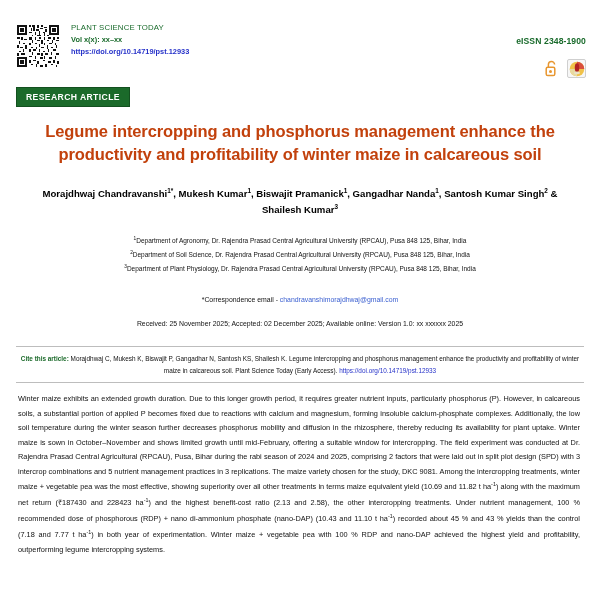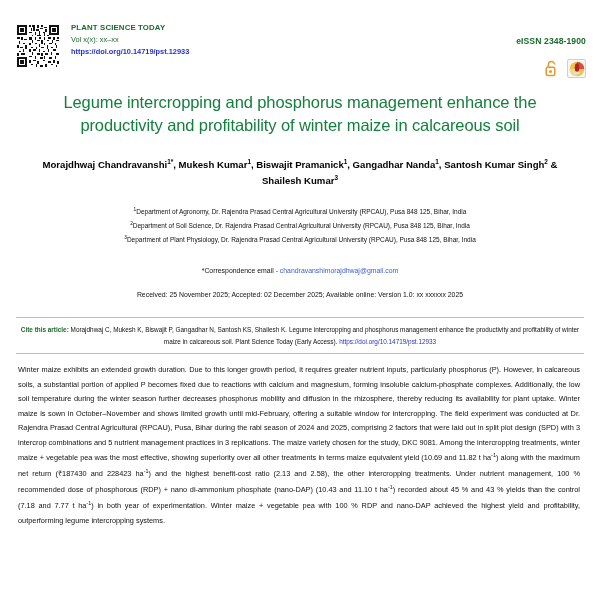--- a/index.html
+++ b/index.html
@@ -43,7 +43,7 @@
   }
   .journal-title {
     font-size: 7.8px;
-    font-weight: bold;
+    font-weight: normal;
     color: #1a6b2c;
     letter-spacing: 0.15px;
   }

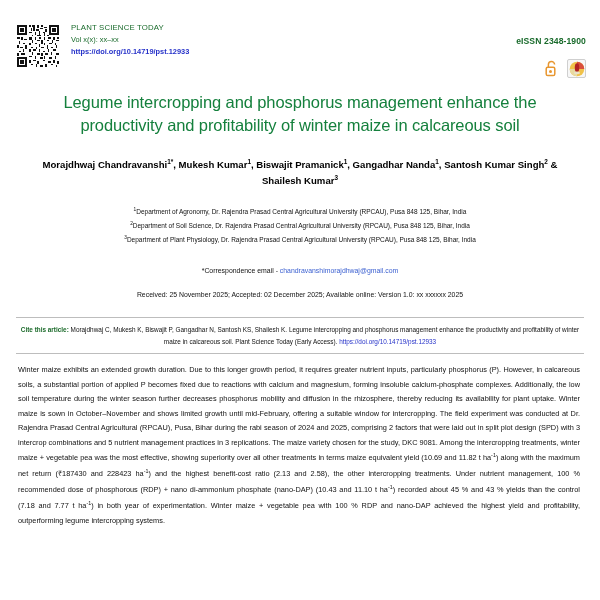--- a/index.html
+++ b/index.html
@@ -49,7 +49,7 @@
   }
   .journal-vol {
     font-size: 7.4px;
-    font-weight: normal;
+    font-weight: bold;
     color: #1a6b2c;
     margin-top: 1.5px;
   }

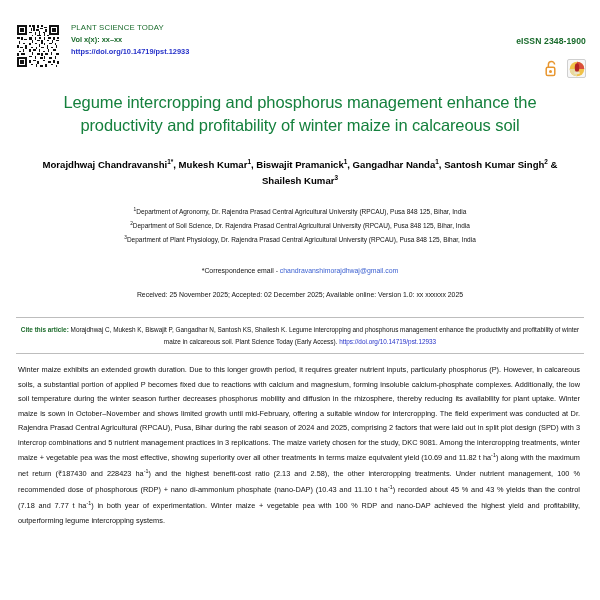--- a/index.html
+++ b/index.html
@@ -320,6 +320,7 @@
     </div>
   </div>
 
+  <div class="research-article">RESEARCH ARTICLE</div>
 
   
   <h1 class="article-title">Legume intercropping and phosphorus management enhance the productivity and profitability of winter maize in calcareous soil</h1>

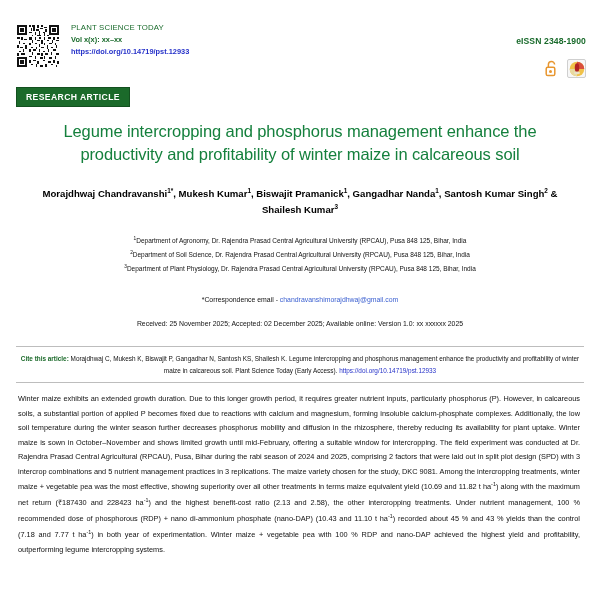--- a/index.html
+++ b/index.html
@@ -103,9 +103,9 @@
   .article-title {
     margin: 13px 30px 0 30px;
     text-align: center;
-    color: #15803d;
+    color: #c2410c;
     font-size: 16.5px;
-    font-weight: normal;
+    font-weight: bold;
     line-height: 1.42;
     letter-spacing: -0.1px;
   }

